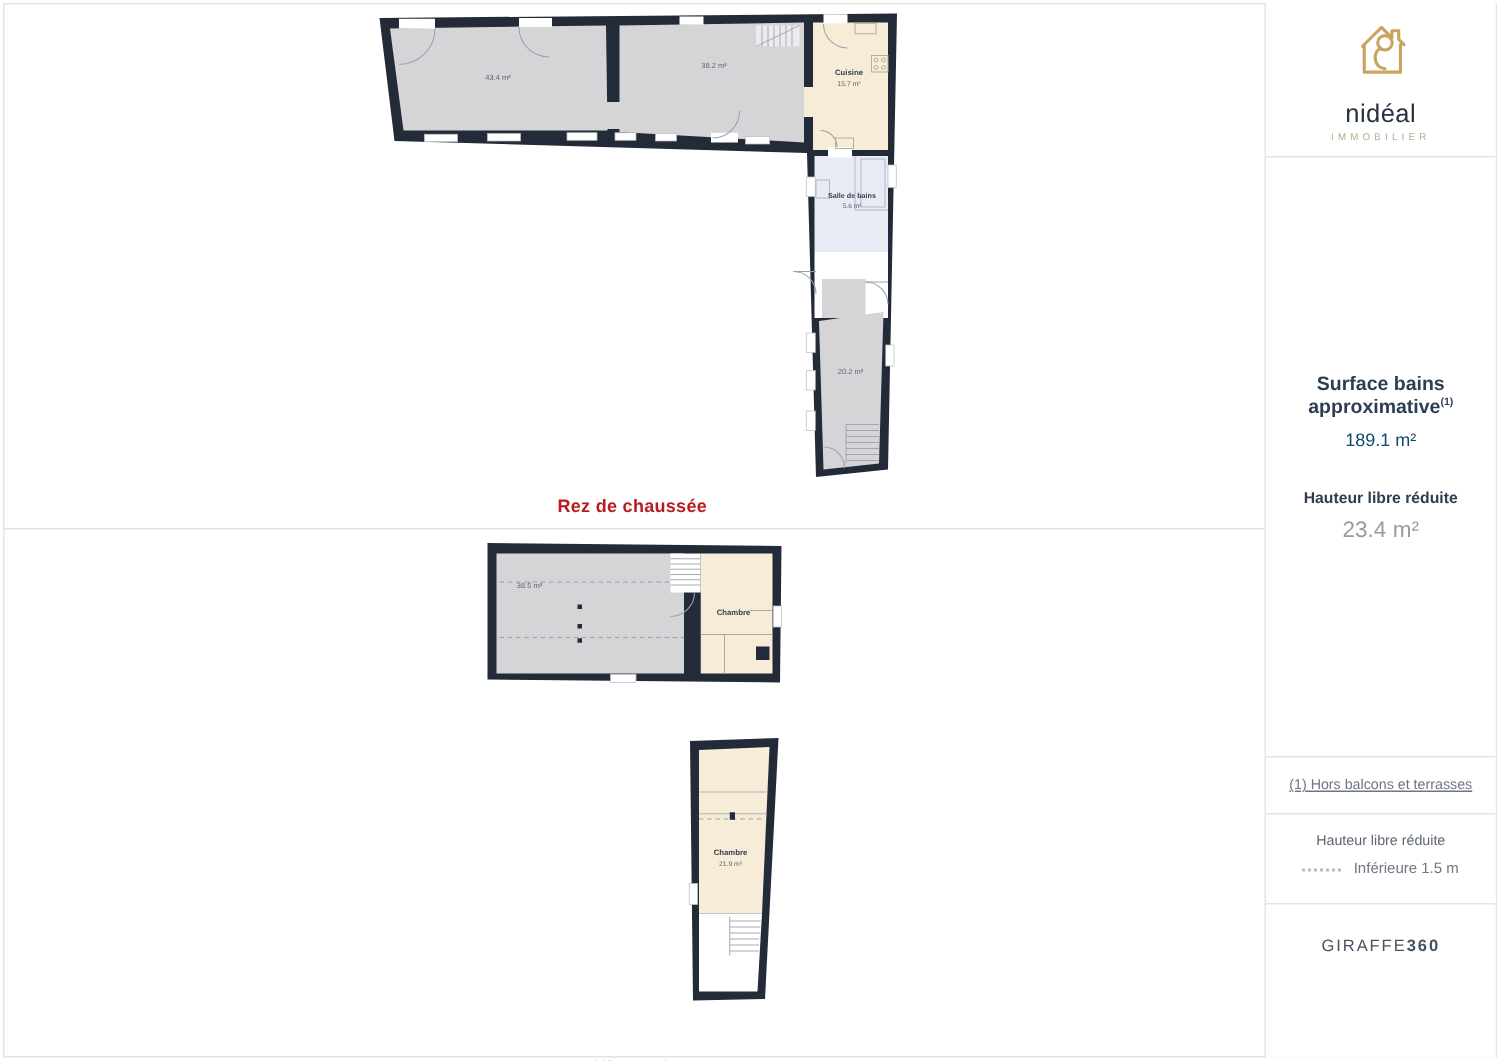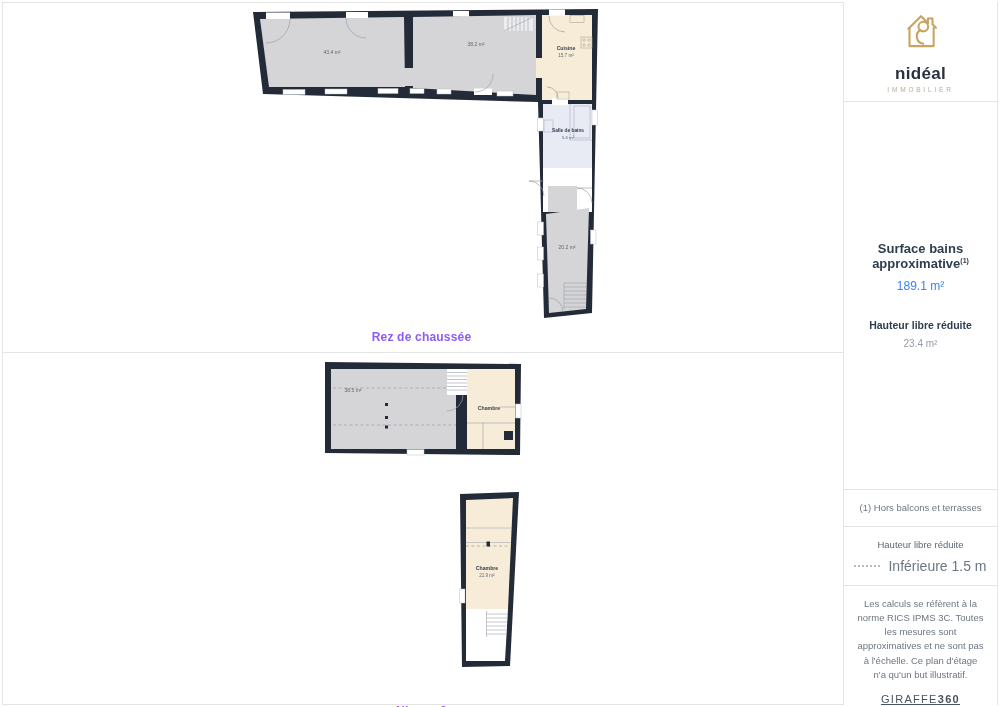--- a/index.html
+++ b/index.html
@@ -22,7 +22,7 @@
   .sb-legend{height:60px;justify-content:flex-start;padding-top:12px;}
   .sb-disclaimer{flex:1;border-bottom:none;justify-content:flex-start;padding:11px 13px 0;}
 
-  .wordmark{font-size:17px;font-weight:700;color:#27323f;letter-spacing:.3px;margin-top:13px;}
+  .wordmark{font-size:17px;font-weight:400;color:#27323f;letter-spacing:.3px;margin-top:13px;}
   .tagline{font-size:6.5px;letter-spacing:2.8px;color:#b9ac93;margin-top:2px;}
 
   .s-title{font-size:13px;font-weight:bold;color:#2d3e50;}

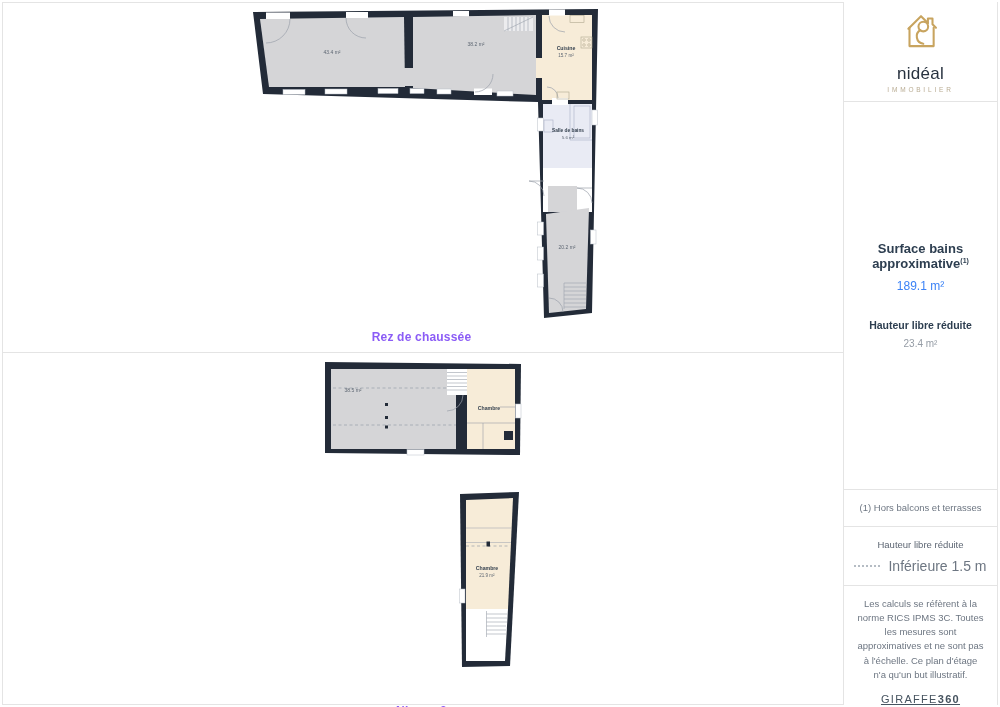--- a/index.html
+++ b/index.html
@@ -27,7 +27,7 @@
 
   .s-title{font-size:13px;font-weight:bold;color:#2d3e50;}
   .s-title sup{font-size:7px;}
-  .s-value{font-size:12px;color:#3b82f6;margin-top:8px;}
+  .s-value{font-size:12px;color:#0c4a6e;margin-top:8px;}
   .s-sub{font-size:10.5px;font-weight:bold;color:#2d3e50;margin-top:26px;}
   .s-subvalue{font-size:10px;color:#959ca5;margin-top:7px;}
 

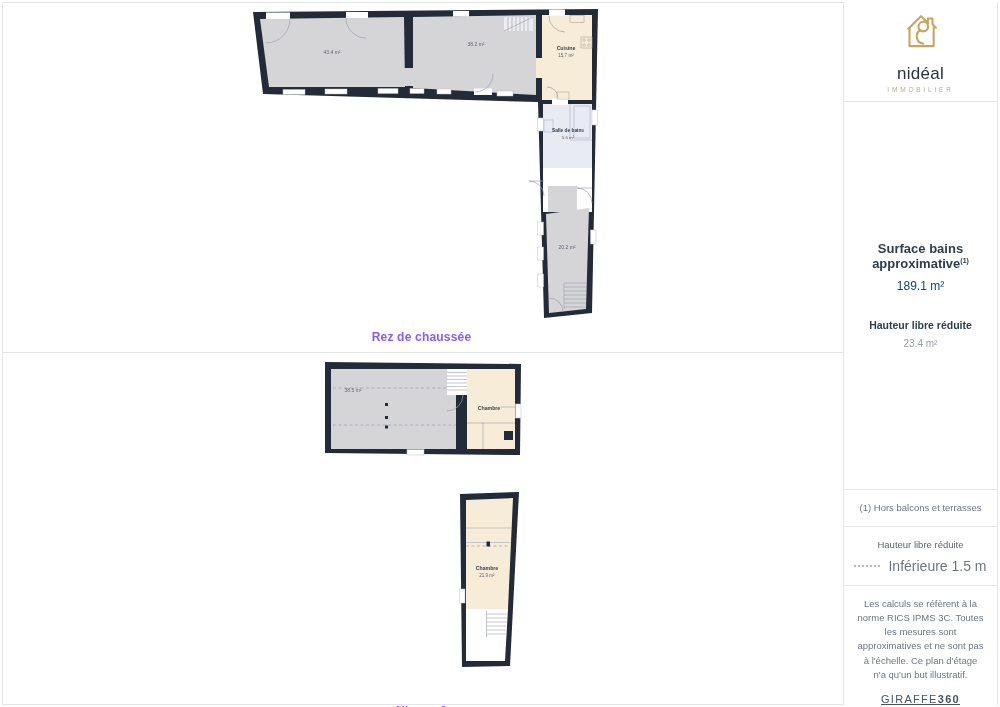--- a/index.html
+++ b/index.html
@@ -10,7 +10,7 @@
   .divider-v{position:absolute;left:843px;top:2px;width:1px;height:703px;background:#e4e4e4;}
   .divider-h-main{position:absolute;left:3px;top:352px;width:840px;height:1px;background:#e4e4e4;}
   .plan-svg{position:absolute;}
-  .floor-label{position:absolute;left:0;width:843px;text-align:center;font-size:12px;font-weight:bold;color:#8b5cf6;letter-spacing:.2px;}
+  .floor-label{position:absolute;left:0;width:843px;text-align:center;font-size:12px;font-weight:bold;color:#b91c1c;letter-spacing:.2px;}
   .floor-label.ground{top:330px;}
   .floor-label.lvl2{top:704px;}
 

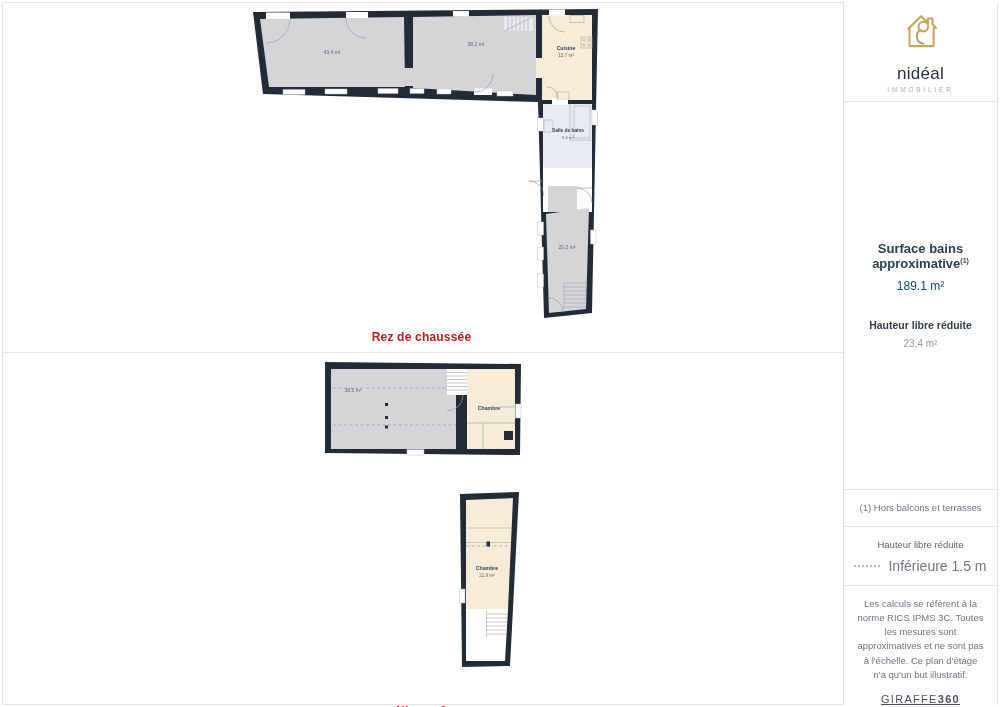--- a/index.html
+++ b/index.html
@@ -29,7 +29,7 @@
   .s-title sup{font-size:7px;}
   .s-value{font-size:12px;color:#0c4a6e;margin-top:8px;}
   .s-sub{font-size:10.5px;font-weight:bold;color:#2d3e50;margin-top:26px;}
-  .s-subvalue{font-size:10px;color:#959ca5;margin-top:7px;}
+  .s-subvalue{font-size:15px;color:#959ca5;margin-top:7px;}
 
   .footnote-text{font-size:9.5px;color:#6d7682;}
   .legend-title{font-size:9.5px;color:#5d6673;}

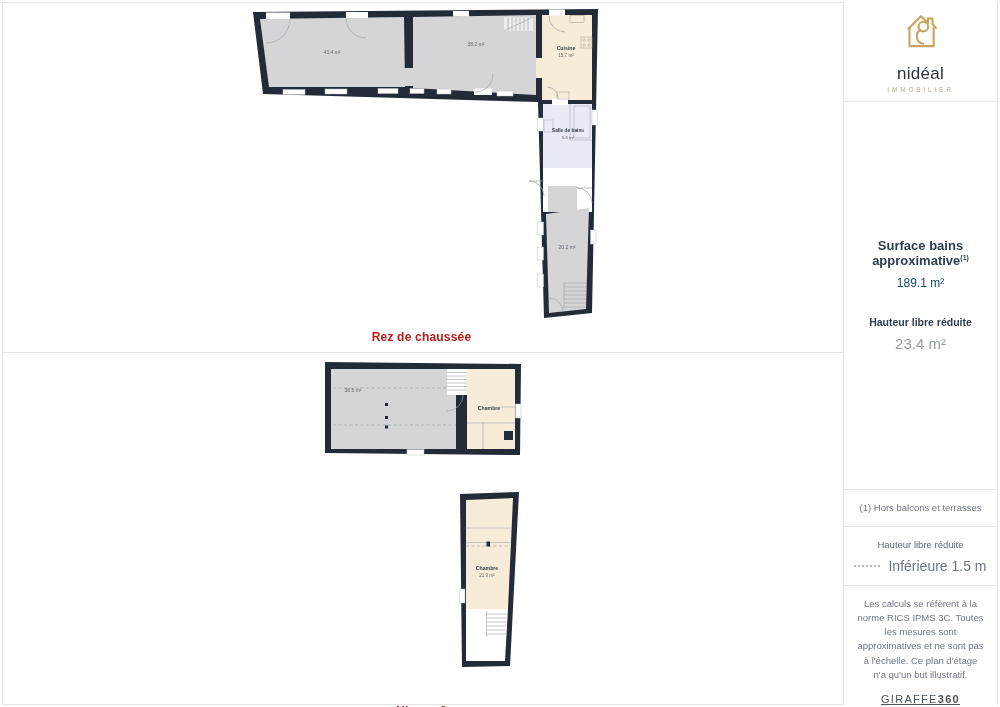--- a/index.html
+++ b/index.html
@@ -31,7 +31,7 @@
   .s-sub{font-size:10.5px;font-weight:bold;color:#2d3e50;margin-top:26px;}
   .s-subvalue{font-size:15px;color:#959ca5;margin-top:7px;}
 
-  .footnote-text{font-size:9.5px;color:#6d7682;}
+  .footnote-text{font-size:9.5px;color:#6d7682;text-decoration:underline;}
   .legend-title{font-size:9.5px;color:#5d6673;}
   .legend-row{margin-top:8px;font-size:14px;color:#6d7682;display:flex;align-items:center;}
   .legend-dash{display:inline-block;width:26px;height:0;border-top:2px dotted #b5bcc4;margin-right:8px;}

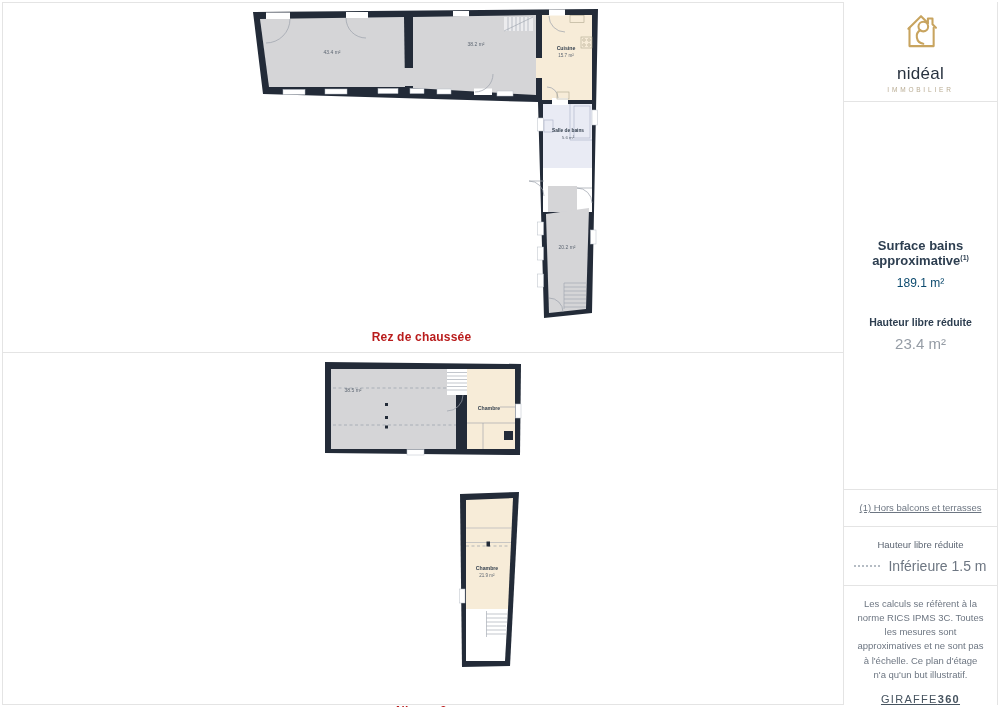--- a/index.html
+++ b/index.html
@@ -33,7 +33,7 @@
 
   .footnote-text{font-size:9.5px;color:#6d7682;text-decoration:underline;}
   .legend-title{font-size:9.5px;color:#5d6673;}
-  .legend-row{margin-top:8px;font-size:14px;color:#6d7682;display:flex;align-items:center;}
+  .legend-row{margin-top:8px;font-size:10px;color:#6d7682;display:flex;align-items:center;}
   .legend-dash{display:inline-block;width:26px;height:0;border-top:2px dotted #b5bcc4;margin-right:8px;}
   .disclaimer-text{font-size:9.5px;color:#6d7682;line-height:1.5;}
   .giraffe{margin-top:11px;font-size:11px;letter-spacing:1.3px;color:#46535f;text-decoration:underline;}

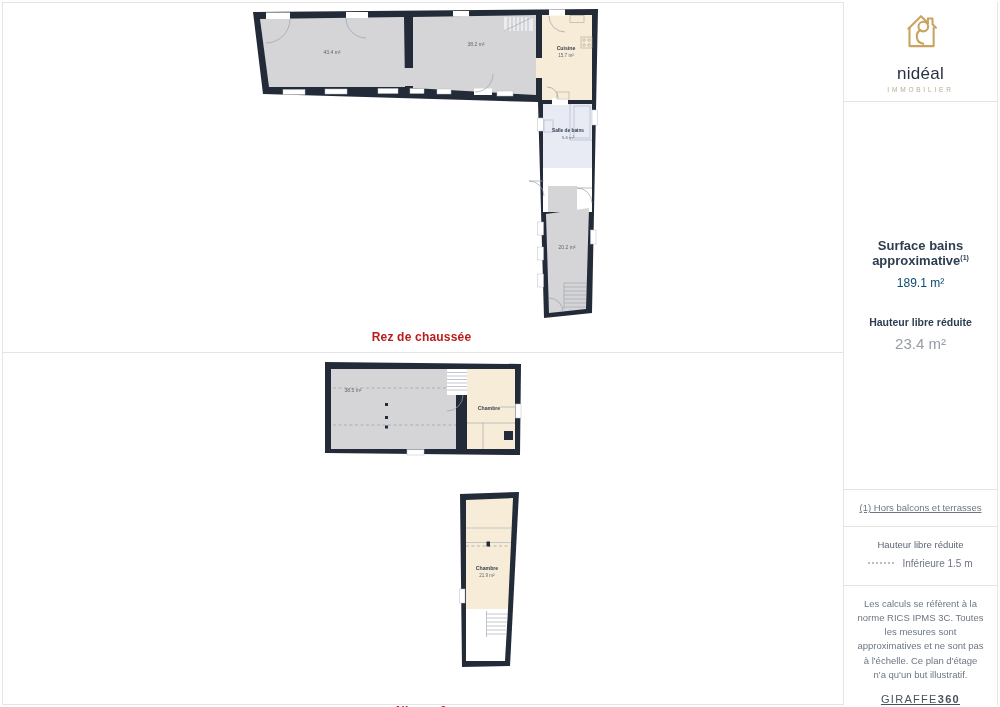--- a/index.html
+++ b/index.html
@@ -269,7 +269,6 @@
     </div>
 
     <div class="sb-section sb-disclaimer">
-      <div class="disclaimer-text">Les calculs se réfèrent à la norme RICS IPMS 3C. Toutes les mesures sont approximatives et ne sont pas à l'échelle. Ce plan d'étage n'a qu'un but illustratif.</div>
       <div class="giraffe"><span class="g1">GIRAFFE</span><span class="g2">360</span></div>
     </div>
 

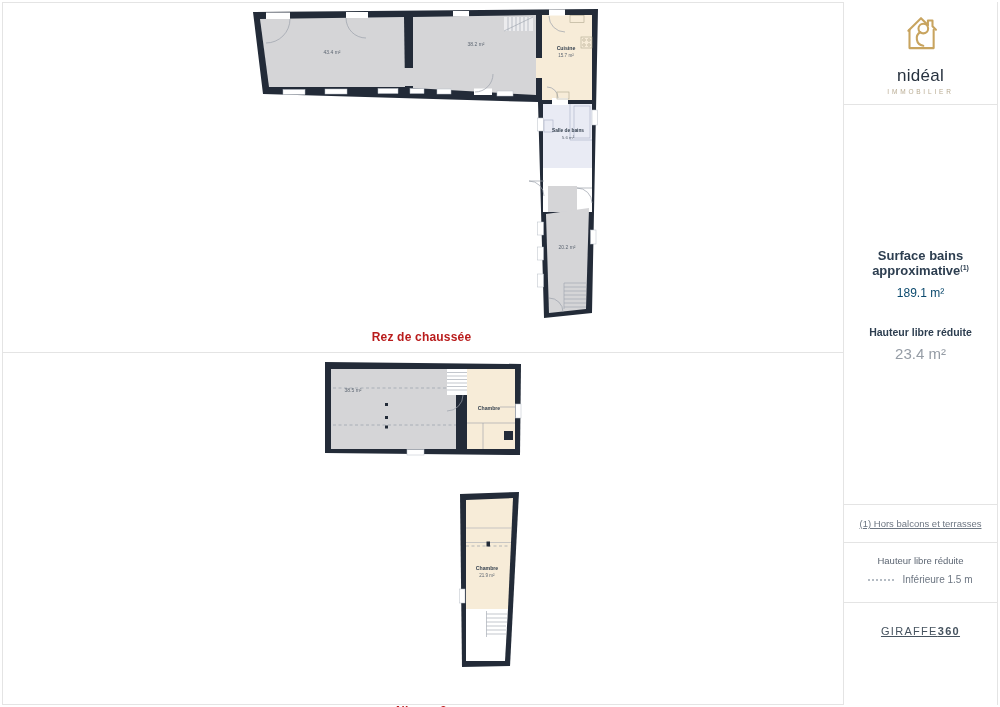--- a/index.html
+++ b/index.html
@@ -36,7 +36,7 @@
   .legend-row{margin-top:8px;font-size:10px;color:#6d7682;display:flex;align-items:center;}
   .legend-dash{display:inline-block;width:26px;height:0;border-top:2px dotted #b5bcc4;margin-right:8px;}
   .disclaimer-text{font-size:9.5px;color:#6d7682;line-height:1.5;}
-  .giraffe{margin-top:11px;font-size:11px;letter-spacing:1.3px;color:#46535f;text-decoration:underline;}
+  .giraffe{margin-top:11px;font-size:11px;letter-spacing:1.3px;color:#46535f;}
   .giraffe .g1{font-weight:500;}
   .giraffe .g2{font-weight:800;}
 

